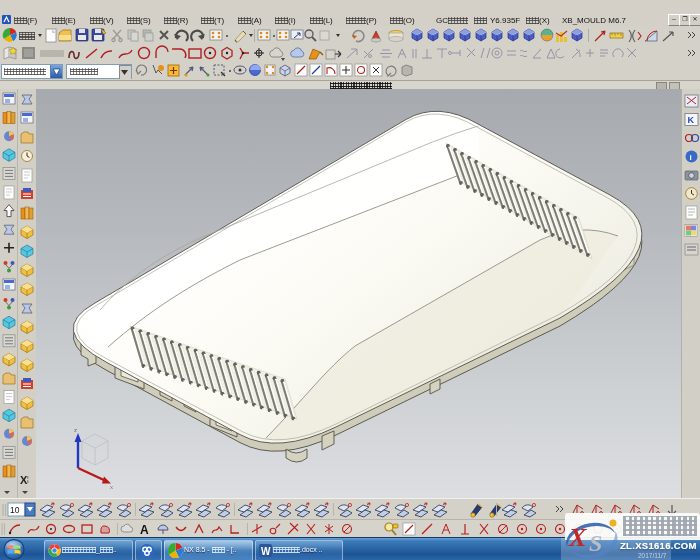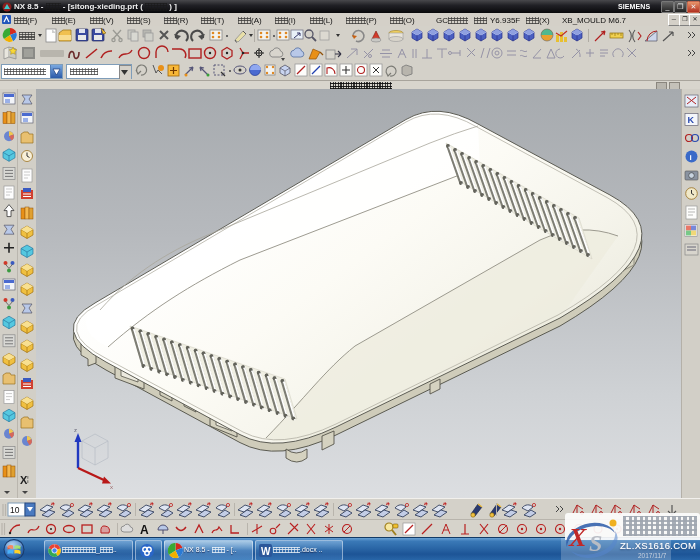--- a/index.html
+++ b/index.html
@@ -47,17 +47,6 @@
 </style></head>
 <body>
 <div id="root">
-  <div class="abs" id="title">
-    <svg class="abs" style="left:2px;top:2px" width="10" height="10" viewBox="0 0 10 10">
-      <circle cx="5" cy="5" r="4.5" fill="#8a1f1f"></circle>
-        <path d="M2 7 L5 2 L8 7 Z" fill="#3ec8c8"></path>
-    </svg>
-    <span class="txt">NX 8.5 - <span class="zh" style="width:15px;height:8px"></span> - [sitong-xieding.prt ( <span class="zh" style="width:22px;height:8px"></span> ) ]</span>
-    <span id="siemens">SIEMENS</span>
-    <div class="tbtn" style="left:661px;">_</div>
-    <div class="tbtn" style="left:674px;">❐</div>
-    <div class="tbtn" style="left:687px;background:linear-gradient(#e8956a,#b03020);border-color:#c86a50;">✕</div>
-  </div>
   <div class="abs" id="menu">
     <svg class="abs" style="left:2px;top:2px" width="9" height="9" viewBox="0 0 9 9">
         <rect width="9" height="9" rx="1" fill="#2255bb"></rect>

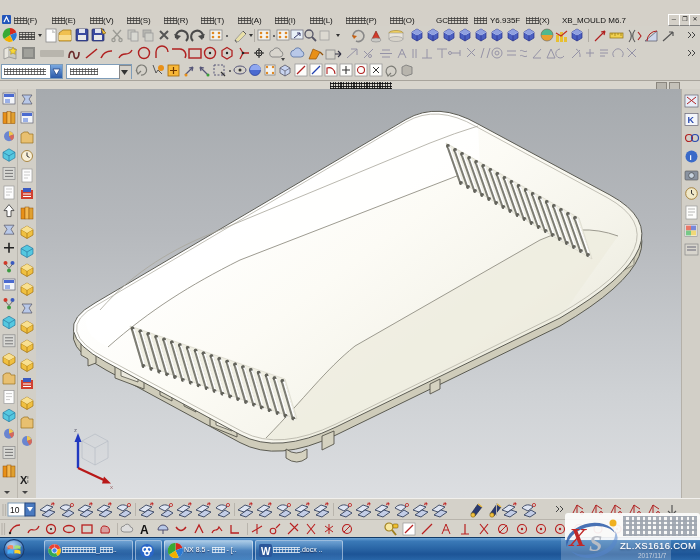--- a/index.html
+++ b/index.html
@@ -899,7 +899,7 @@
 </svg>
 <div style="position:absolute;left:62px;top:4px;width:74px;height:20px;
  background:repeating-linear-gradient(90deg,rgba(158,165,175,.9) 0 3px,rgba(158,165,175,0) 3px 5.5px),repeating-linear-gradient(0deg,rgba(158,165,175,.85) 0 2px,rgba(158,165,175,0) 2px 4.8px);"></div>
-<div style="position:absolute;left:59px;top:28px;color:#ffffff;font-size:9.5px;font-weight:normal;letter-spacing:.3px;text-shadow:0 0 1px rgba(255,255,255,.6),0 1px 2px rgba(0,20,60,.6)">ZL.XS1616.COM</div>
+<div style="position:absolute;left:59px;top:28px;color:#ffffff;font-size:9.5px;font-weight:bold;letter-spacing:.3px;text-shadow:0 0 1px rgba(255,255,255,.6),0 1px 2px rgba(0,20,60,.6)">ZL.XS1616.COM</div>
 <div style="position:absolute;left:77px;top:40px;color:#c8d2e0;font-size:6.5px">2017/11/7</div>
 </div>
 </div>

